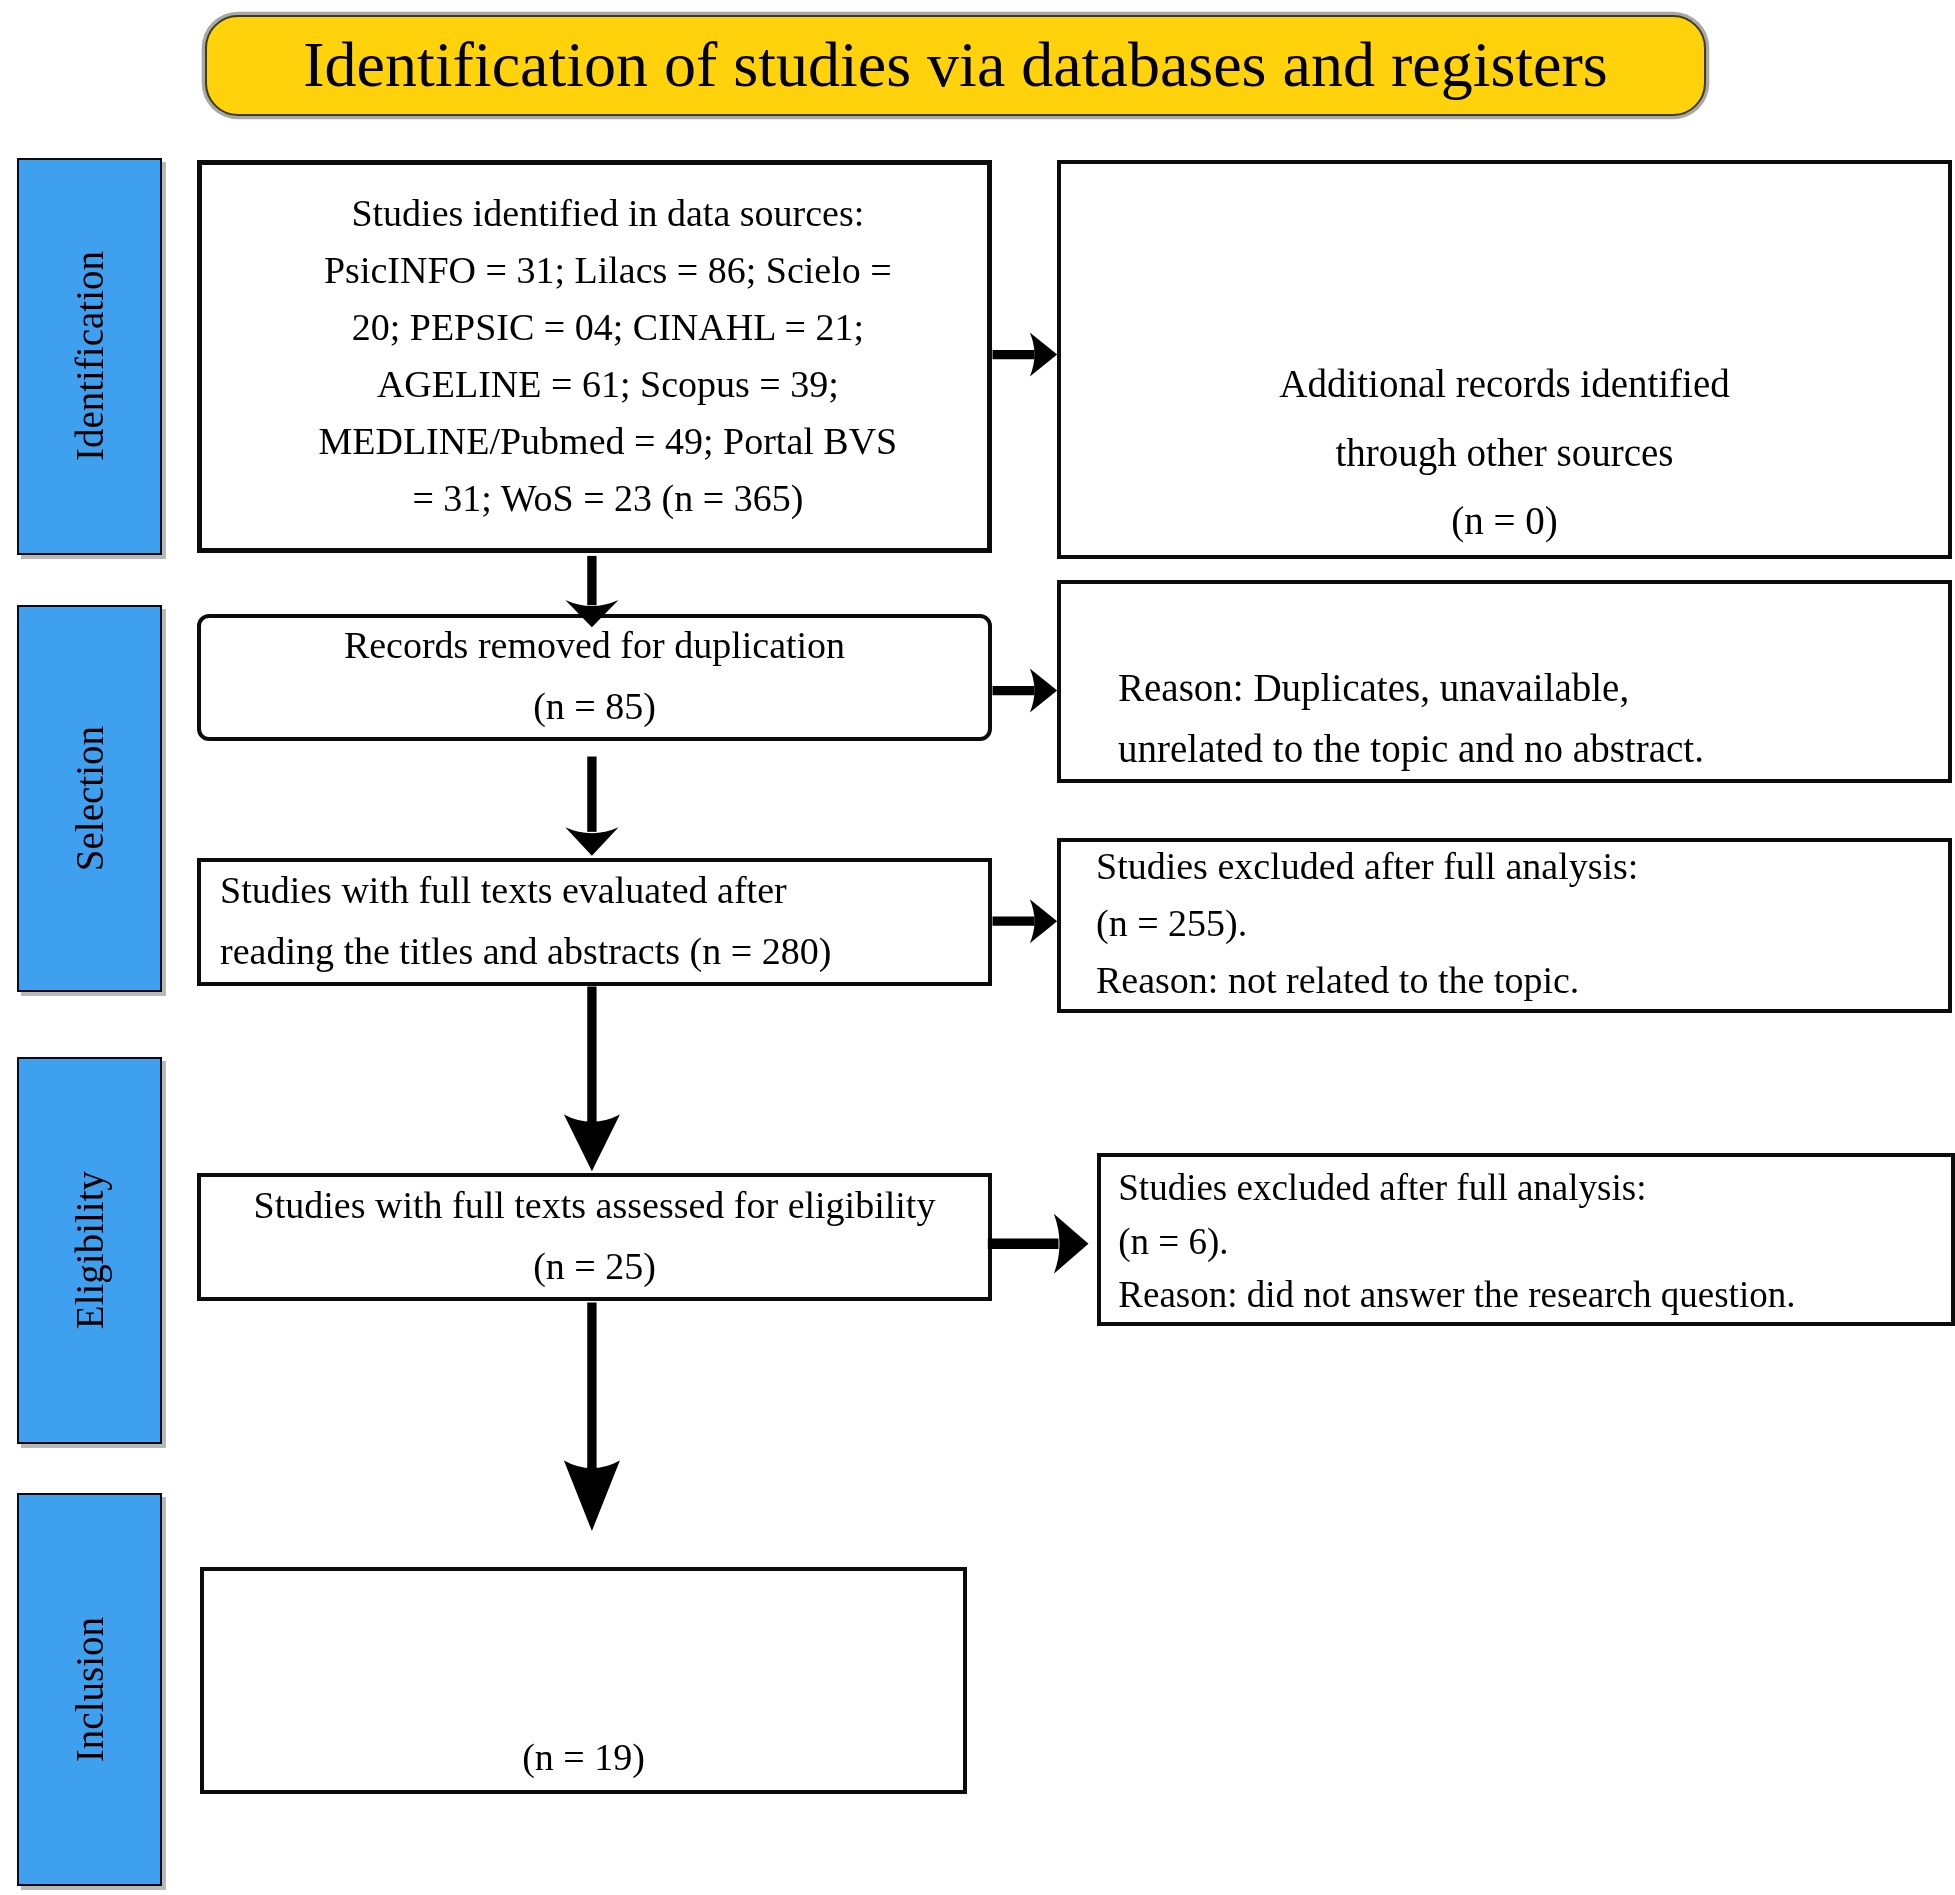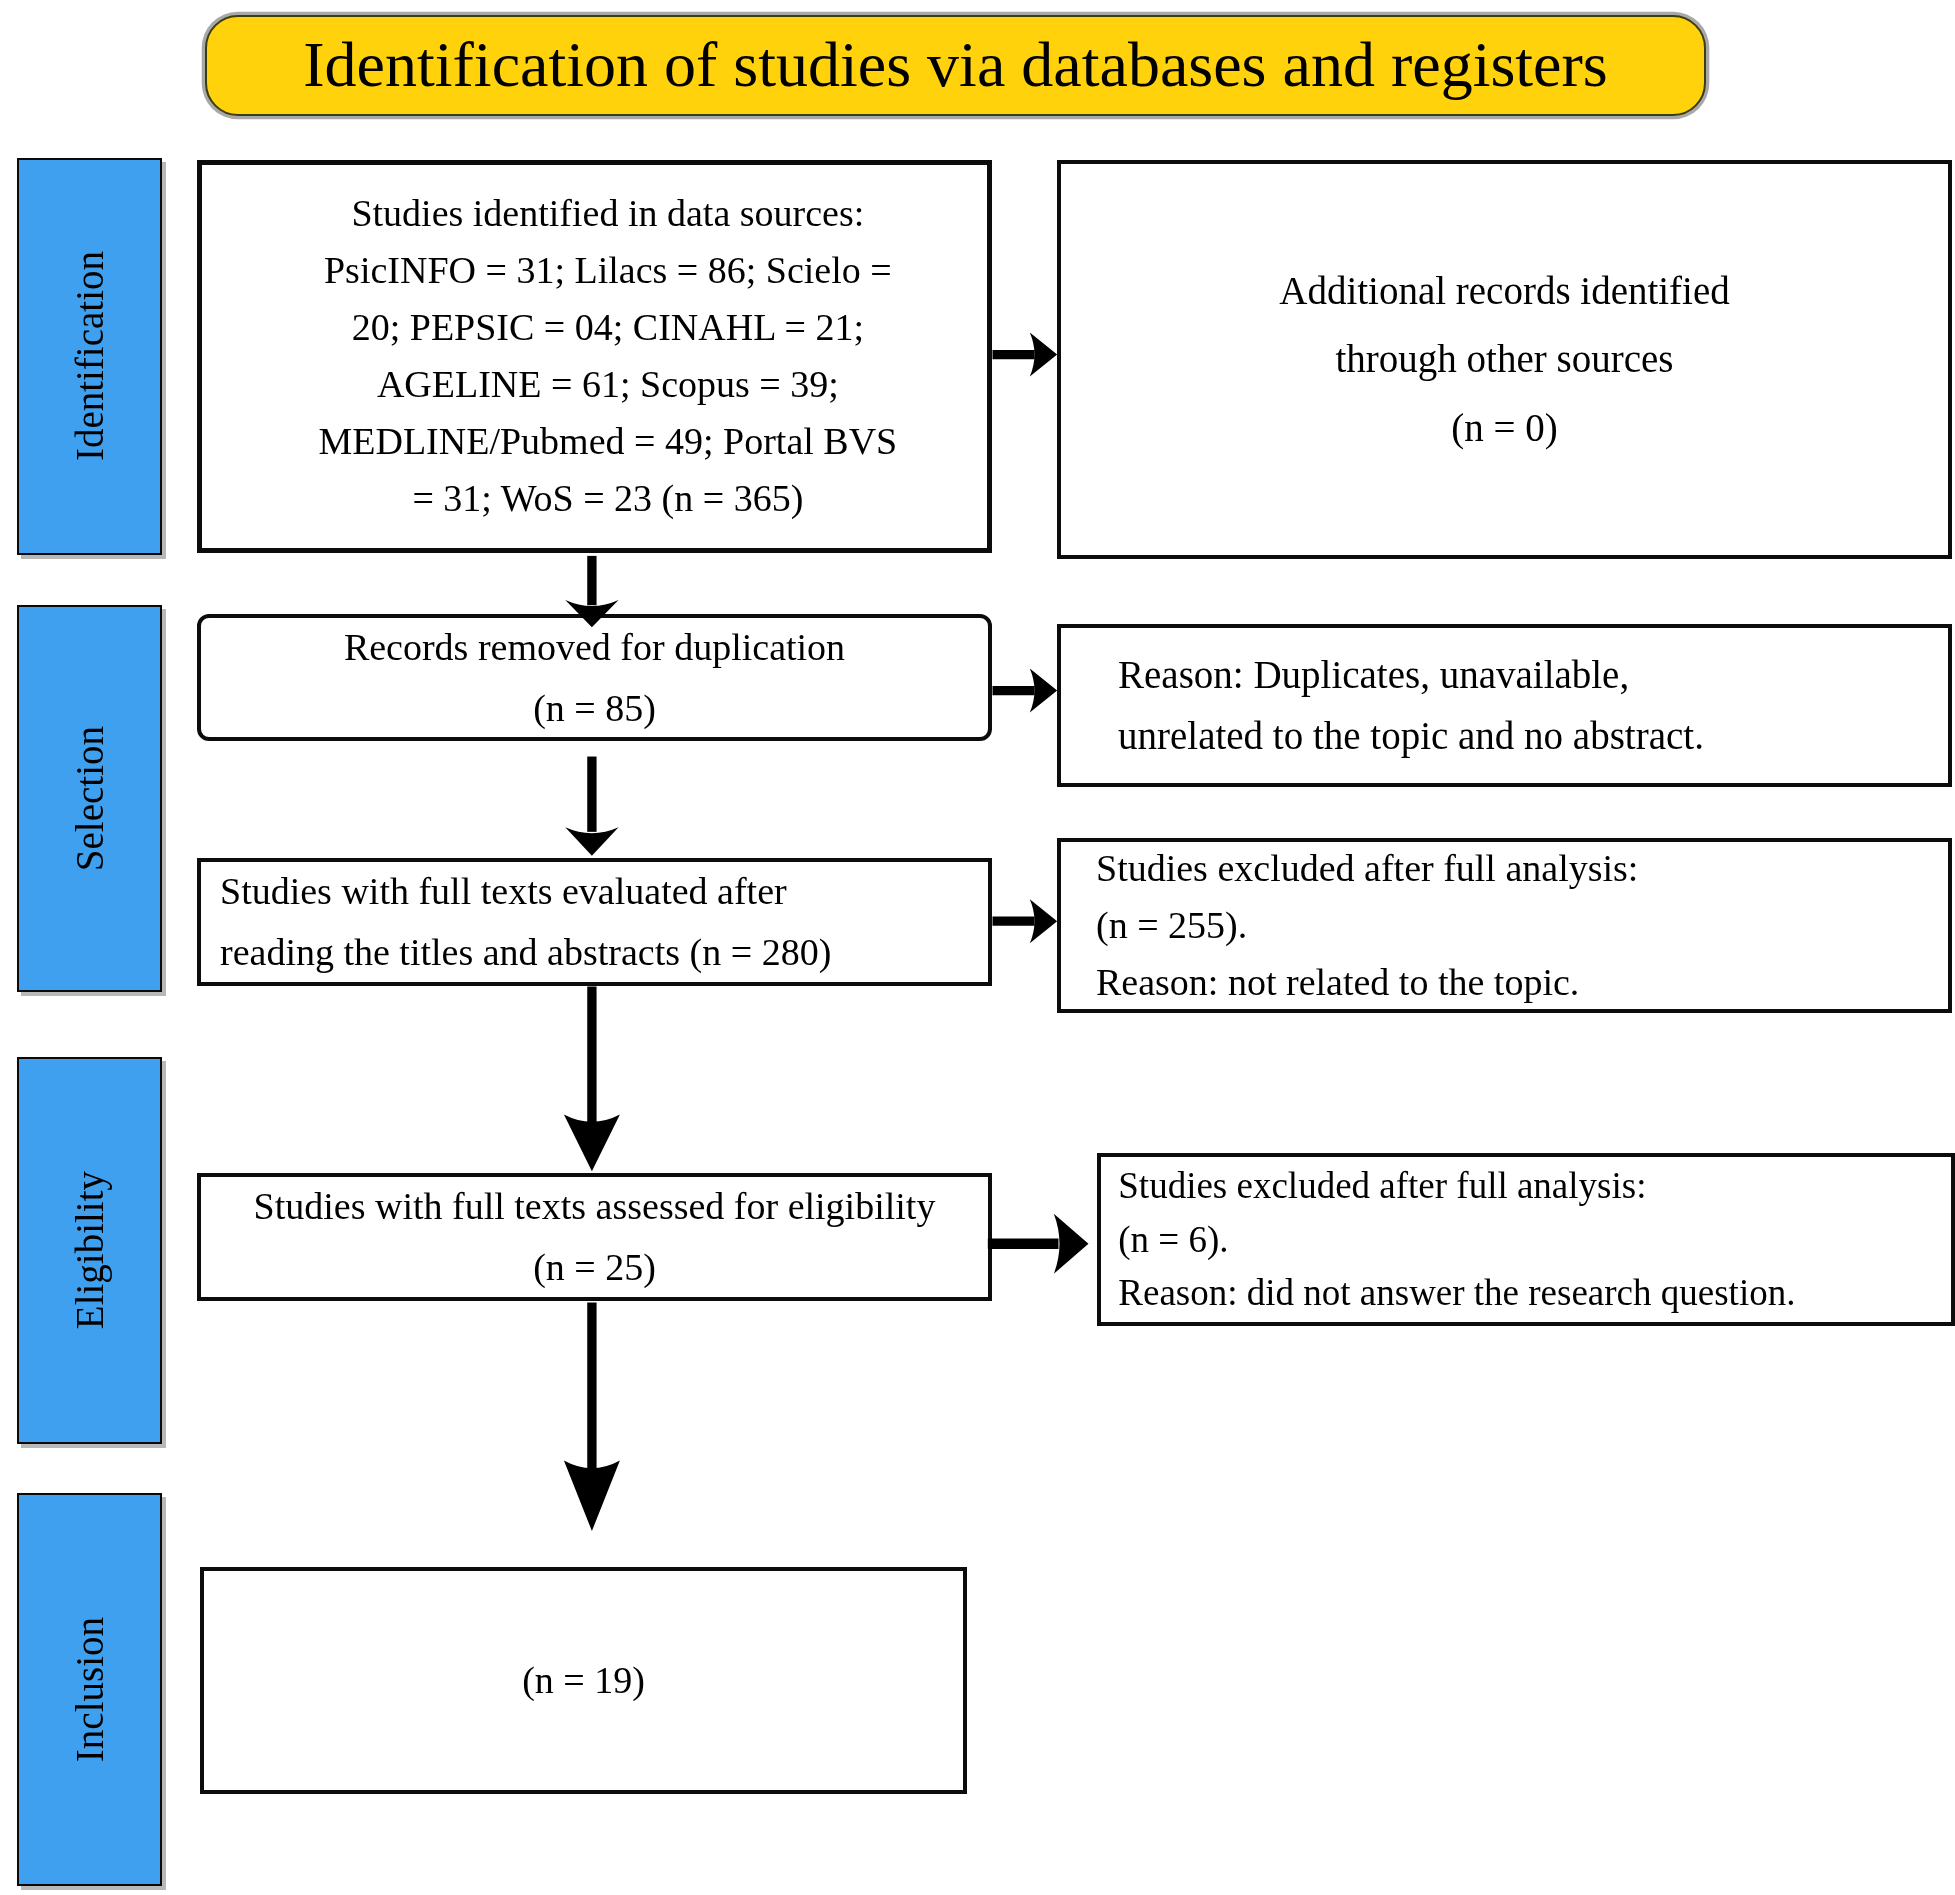--- a/index.html
+++ b/index.html
@@ -44,7 +44,7 @@
     position:absolute;background:#fff;
     border:4.7px solid #0c0c0c;
     box-sizing:border-box;
-    display:flex;flex-direction:column;justify-content:center;
+    display:flex;flex-direction:column;justify-content:flex-end;
     font-size:38px;line-height:1.55;
   }
   .fbox .ln{white-space:nowrap;}

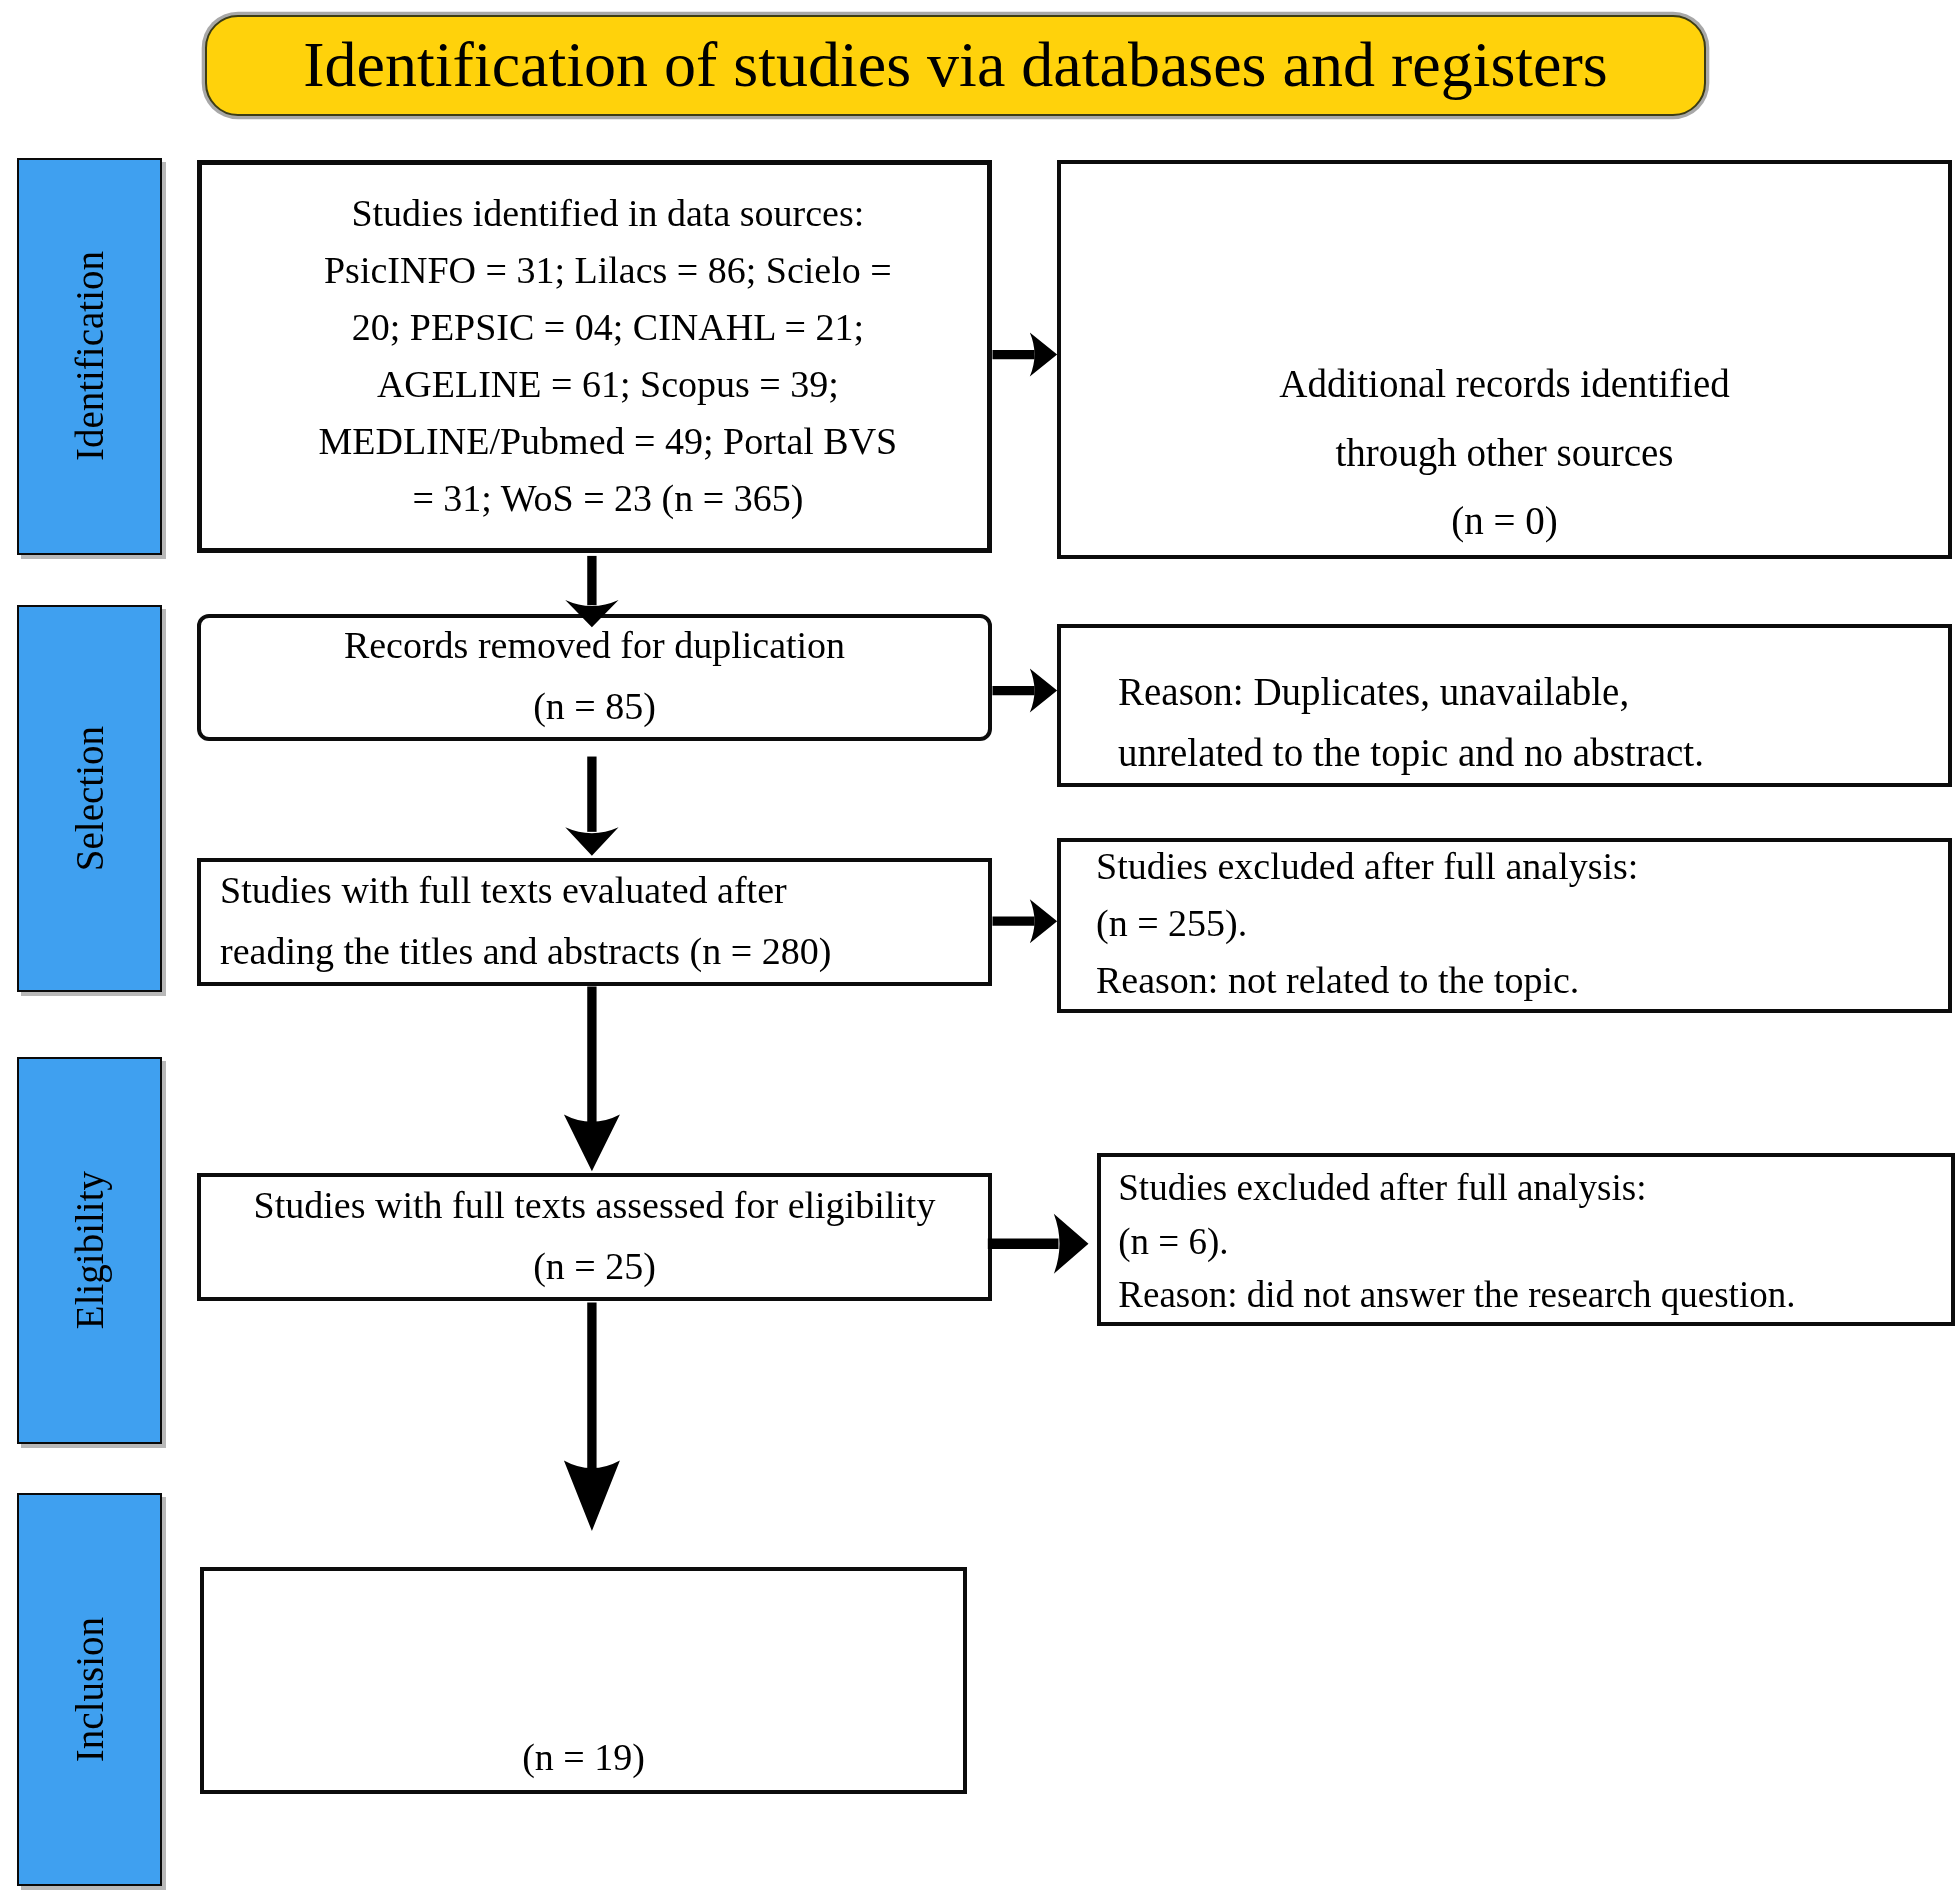--- a/index.html
+++ b/index.html
@@ -54,7 +54,7 @@
      justify-content:flex-start;padding:20px 13.3px 0 40px;line-height:1.5;align-items:center;}
   #box-additional{left:1057px;top:160px;width:895px;height:399px;font-size:39px;line-height:1.75;}
   #box-removed{left:197px;top:614px;width:795px;height:127px;line-height:1.6;border-radius:12px;}
-  #box-reason-dup{left:1057px;top:624px;width:895px;height:163px;font-size:39px;padding-left:57px;line-height:1.55;}
+  #box-reason-dup{left:1057px;top:580px;width:895px;height:203px;font-size:39px;padding-left:57px;line-height:1.55;}
   #box-fulltext-eval{left:197px;top:858px;width:795px;height:128px;padding-left:19px;line-height:1.6;}
   #box-excluded-255{left:1057px;top:838px;width:895px;height:175px;padding-left:35px;line-height:1.5;}
   #box-assessed{left:197px;top:1173px;width:795px;height:128px;line-height:1.6;font-family:Liberation Serif, serif;}

